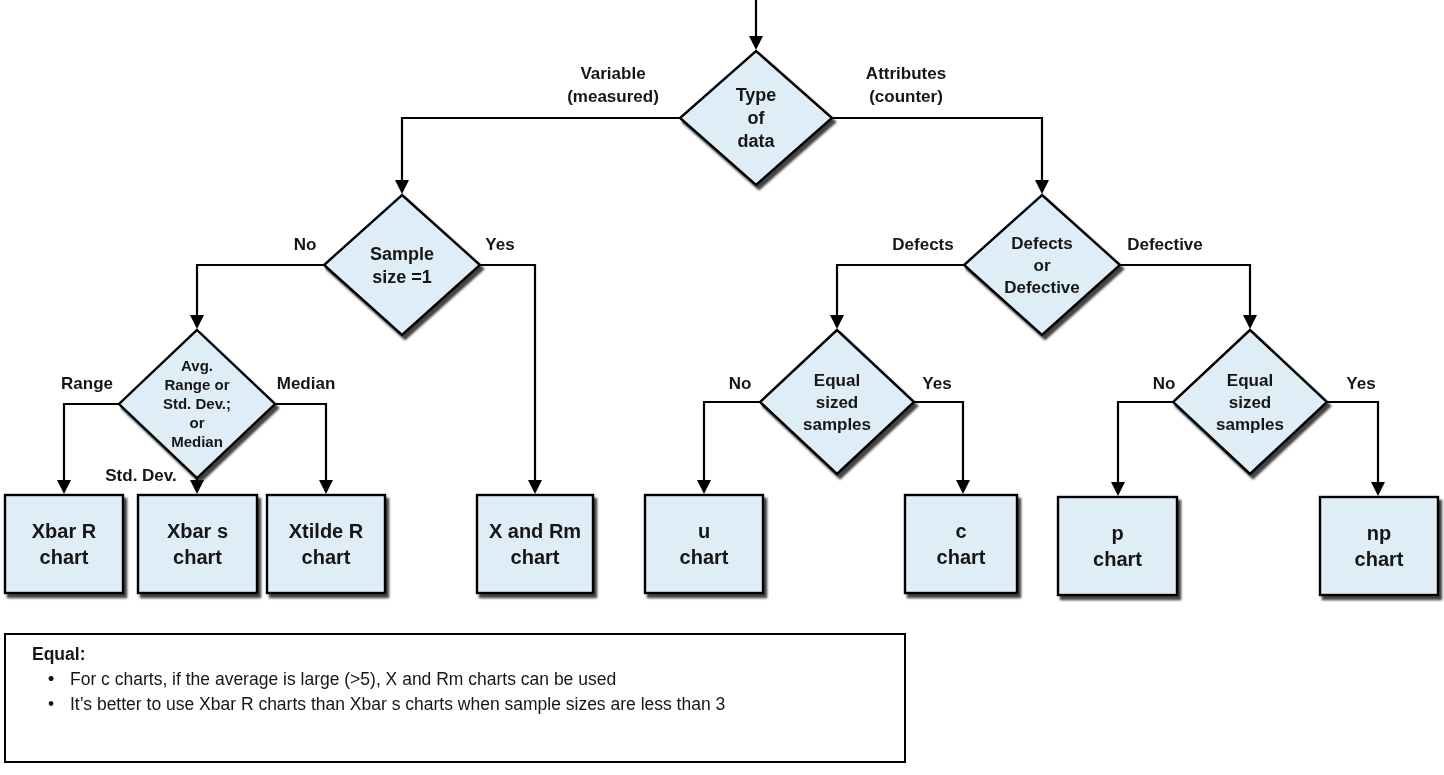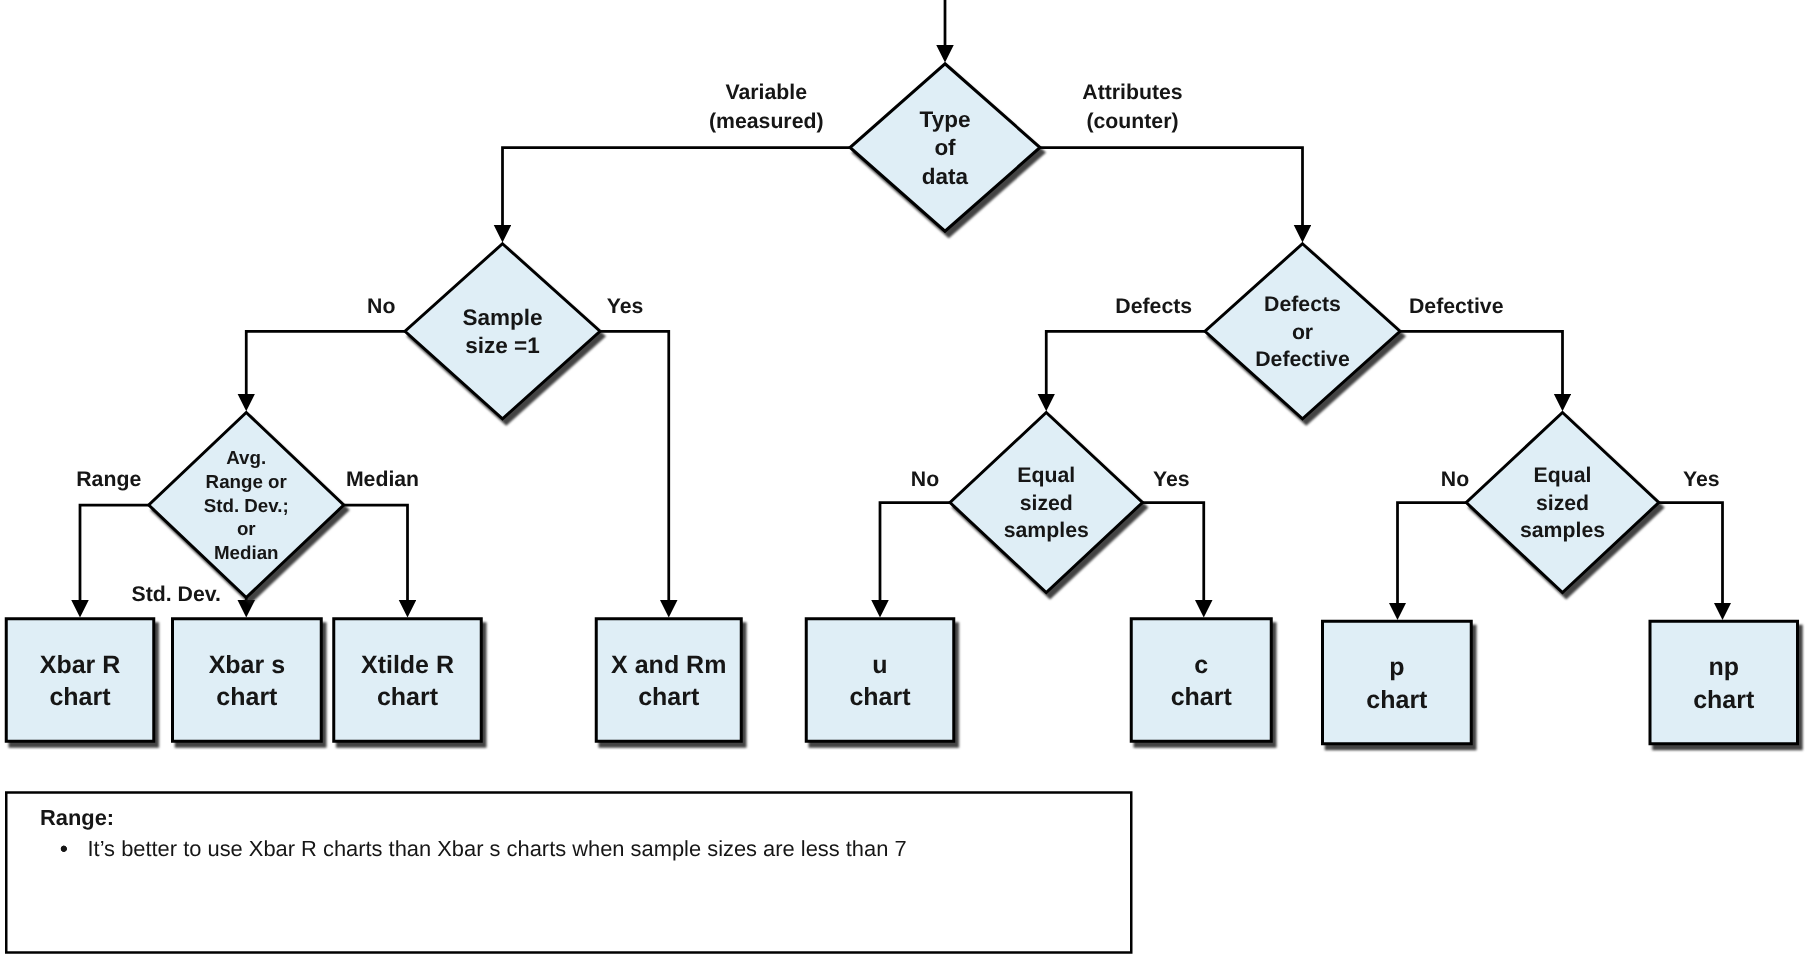--- a/index.html
+++ b/index.html
@@ -103,7 +103,7 @@
   </svg>
 
   <div class="notes">
-    <div class="notes-title">Range:</div>
+    <div class="notes-title">Equal:</div>
     <ul id="notes-list">
         <li><span class="bullet">•</span></li>
         <li><span class="bullet">•</span></li>

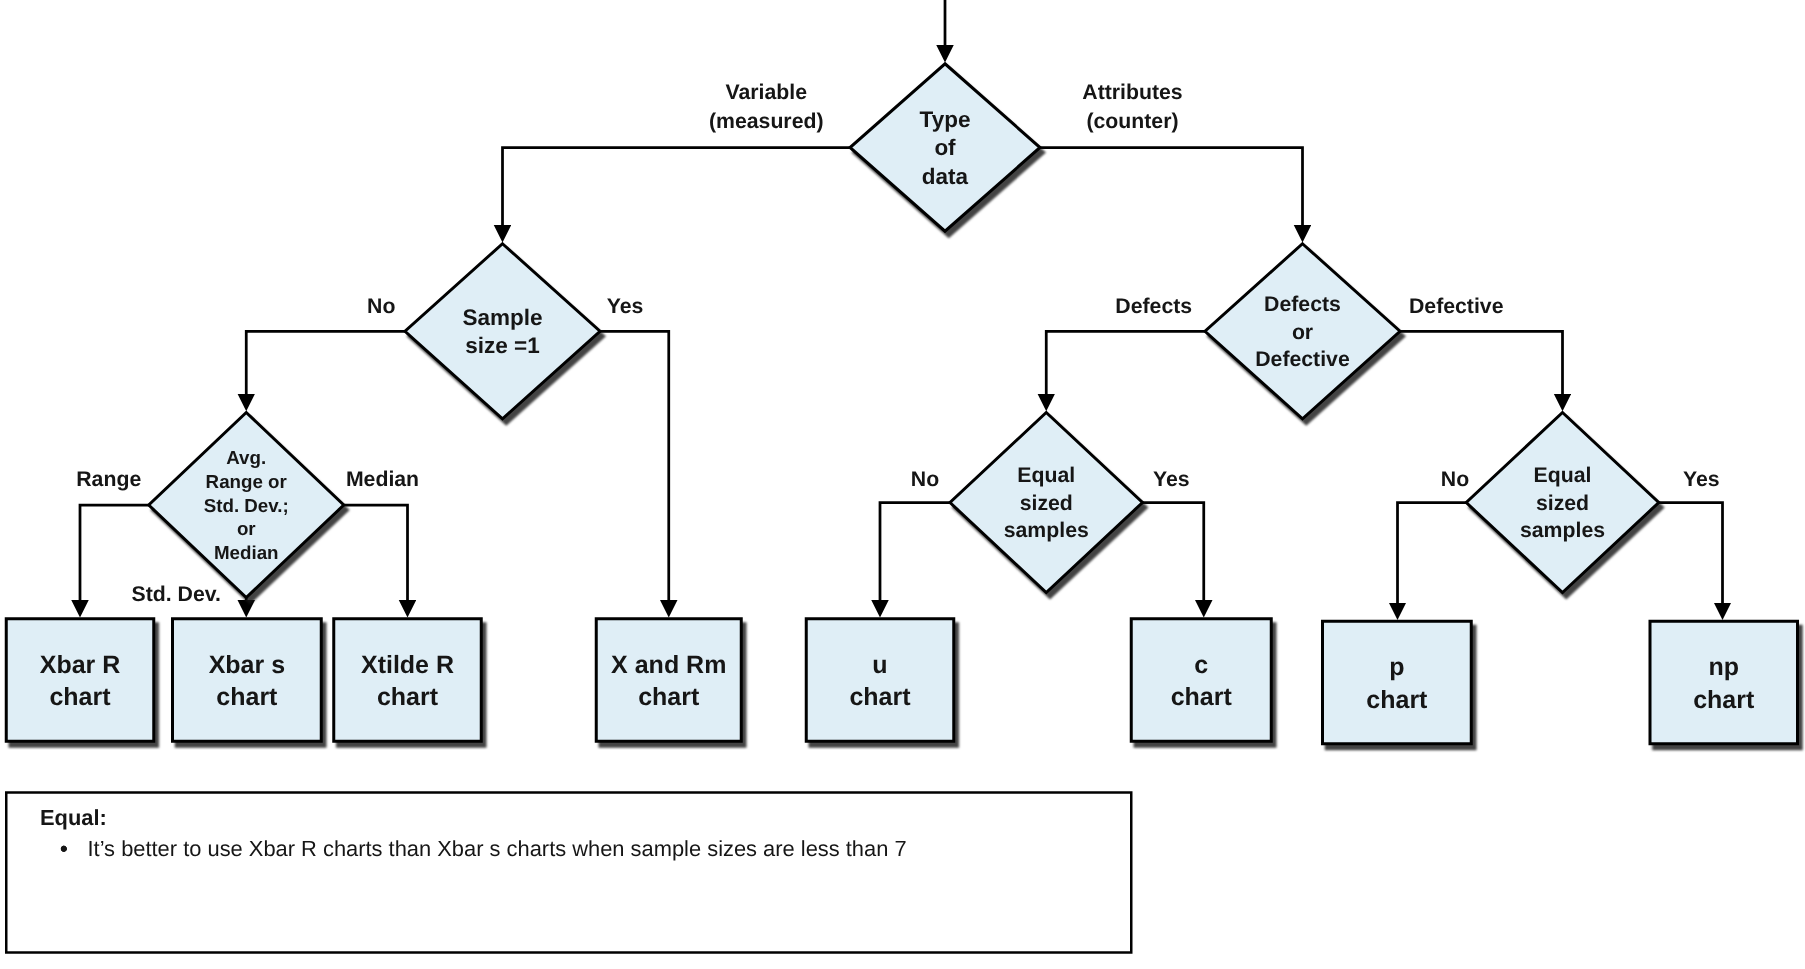--- a/index.html
+++ b/index.html
@@ -106,7 +106,7 @@
     <div class="notes-title">Equal:</div>
     <ul id="notes-list">
         <li><span class="bullet">•</span></li>
-        <li><span class="bullet">•</span></li>
+        <li><span class="bullet">•</span><span>For c charts, if the average is large (&gt;5), X and Rm charts can be used</span></li>
         <li><span class="bullet">•</span><span>It’s better to use Xbar R charts than Xbar s charts when sample sizes are less than 7</span></li>
       </ul>
   </div>

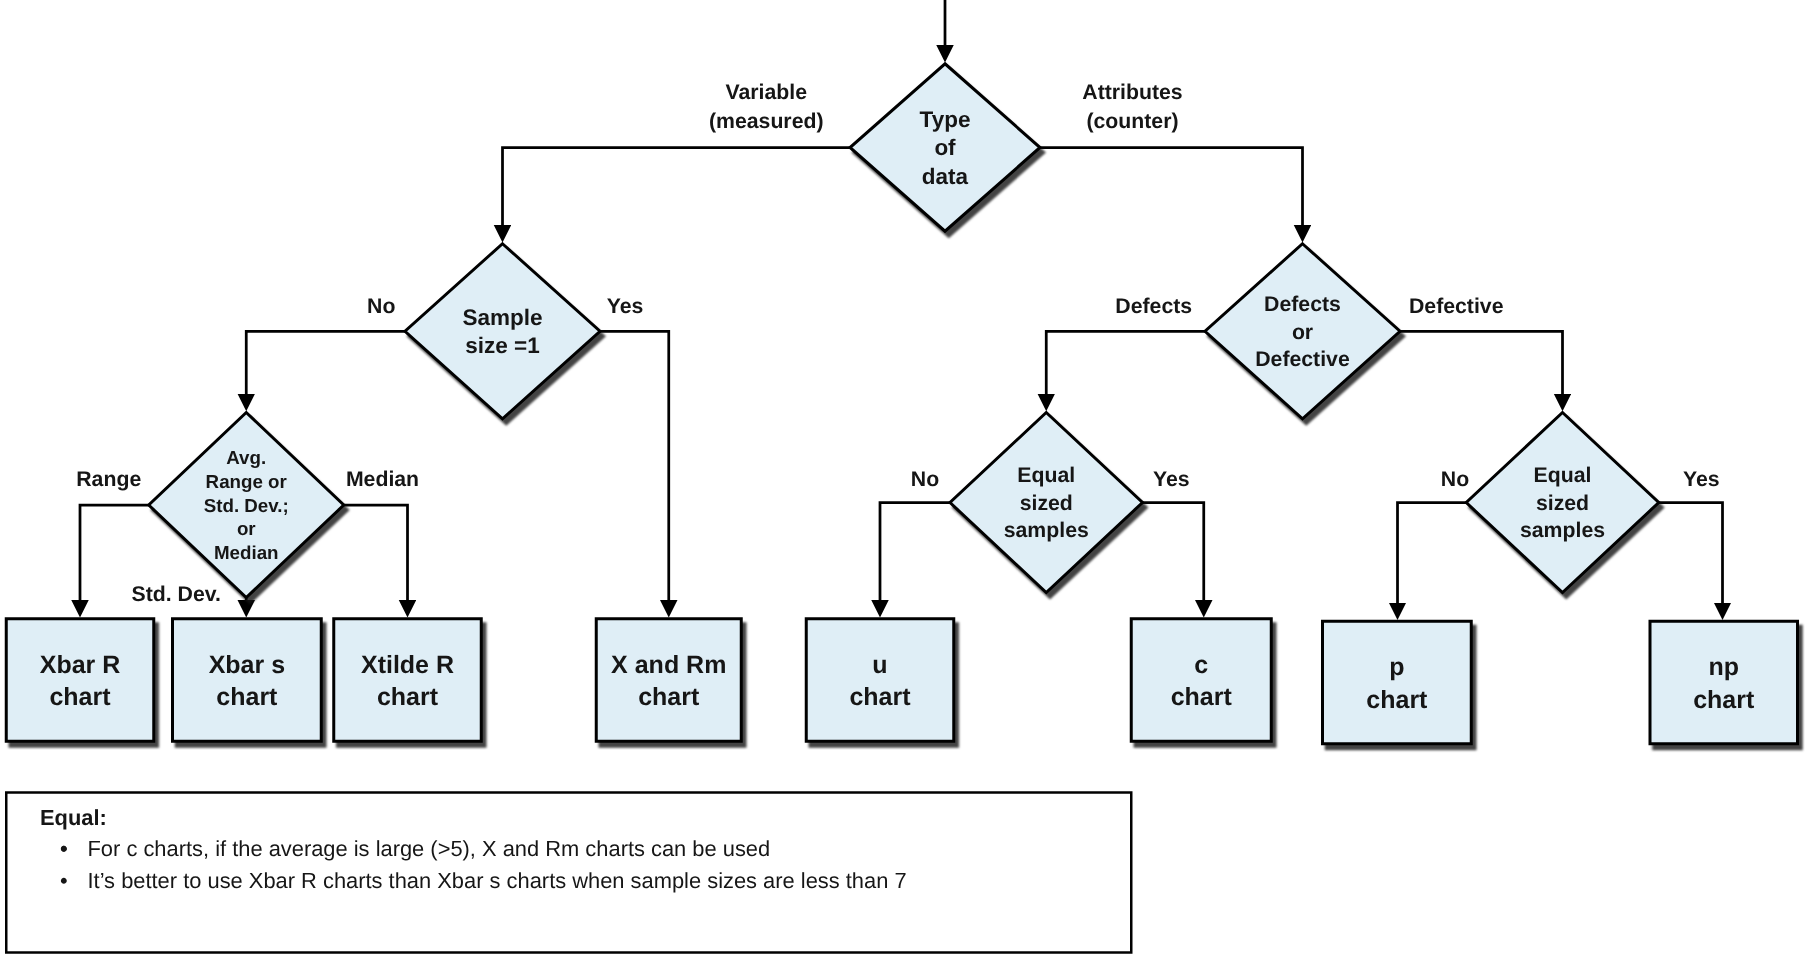--- a/index.html
+++ b/index.html
@@ -107,7 +107,7 @@
     <ul id="notes-list">
         <li><span class="bullet">•</span></li>
         <li><span class="bullet">•</span><span>For c charts, if the average is large (&gt;5), X and Rm charts can be used</span></li>
-        <li><span class="bullet">•</span><span>It’s better to use Xbar R charts than Xbar s charts when sample sizes are less than 7</span></li>
+        <li><span class="bullet">•</span><span>It’s better to use Xbar R charts than Xbar s charts when sample sizes are less than 3</span></li>
       </ul>
   </div>
 </div>

